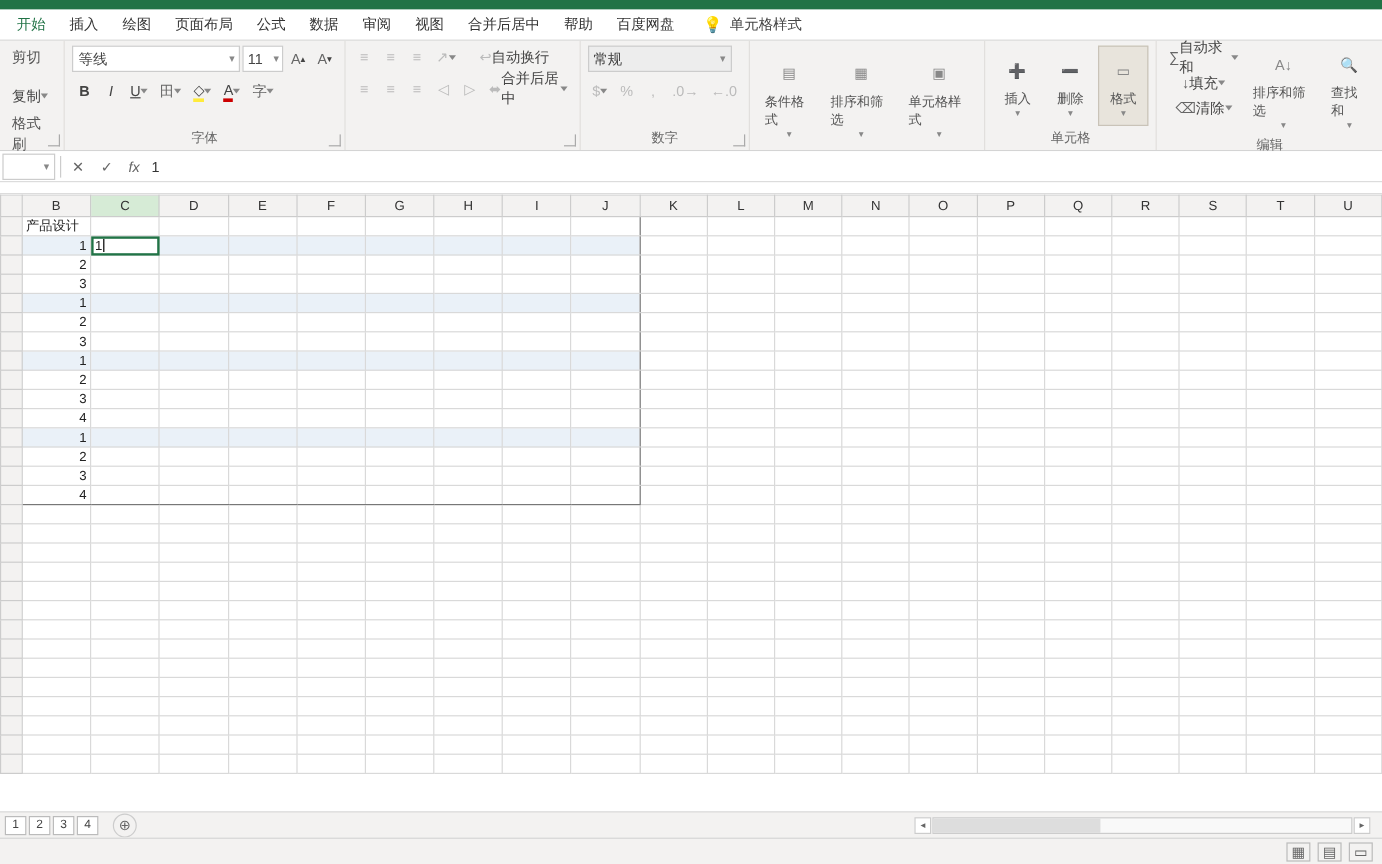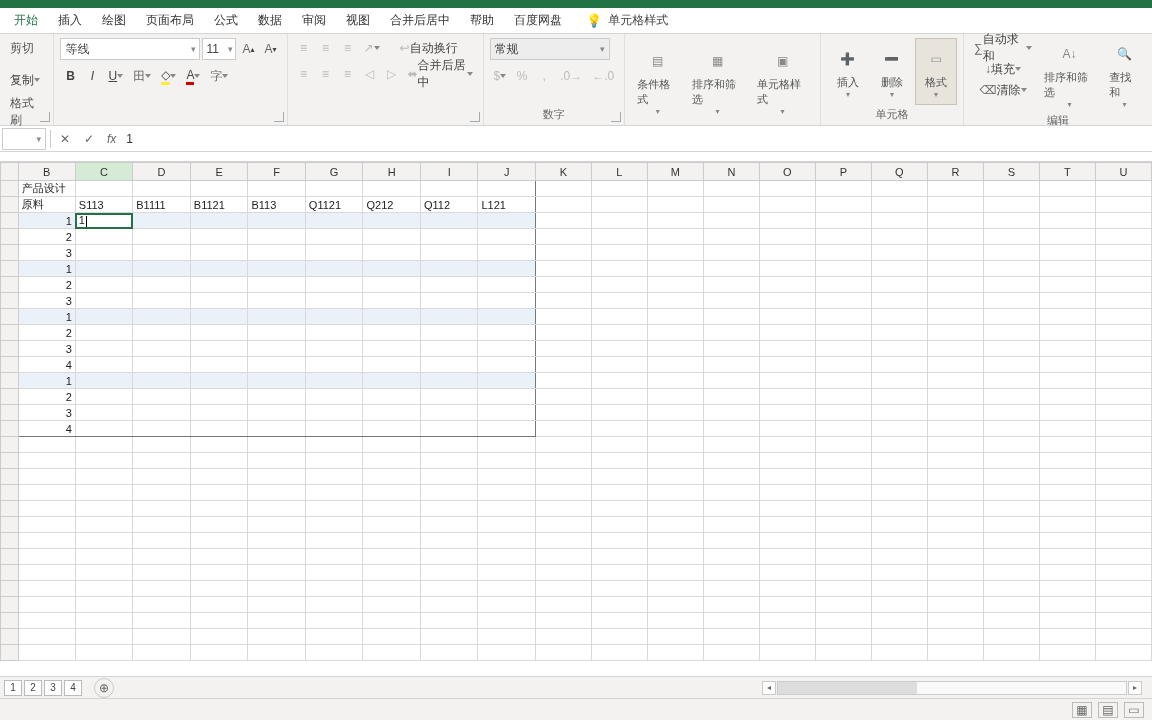--- a/index.html
+++ b/index.html
@@ -159,6 +159,7 @@
           <div class="btn">字 <span class="caret-down"></span></div>
         </div>
       </div>
+      <div class="label">字体</div>
       <div class="launcher"></div>
     </div>
 

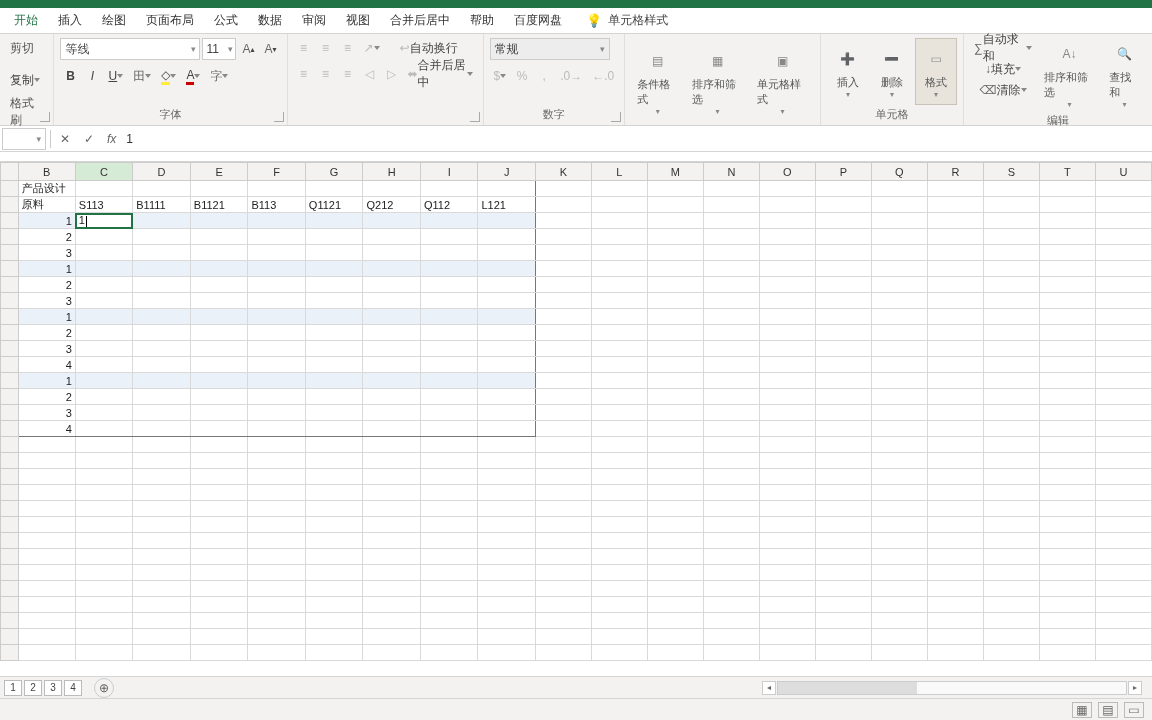--- a/index.html
+++ b/index.html
@@ -356,29 +356,6 @@
           </tr>
           <tr>
             <th class="rowh"></th>
-            <td class="thickL" style="text-align:left">原料</td>
-            <td class="" style="text-align:left">S113</td>
-            <td class="" style="text-align:left">B1111</td>
-            <td class="" style="text-align:left">B1121</td>
-            <td class="" style="text-align:left">B113</td>
-            <td class="" style="text-align:left">Q1121</td>
-            <td class="" style="text-align:left">Q212</td>
-            <td class="" style="text-align:left">Q112</td>
-            <td class="thickR" style="text-align:left">L121</td>
-            <td class="" style="text-align:left"></td>
-            <td class="" style="text-align:left"></td>
-            <td class="" style="text-align:left"></td>
-            <td class="" style="text-align:left"></td>
-            <td class="" style="text-align:left"></td>
-            <td class="" style="text-align:left"></td>
-            <td class="" style="text-align:left"></td>
-            <td class="" style="text-align:left"></td>
-            <td class="" style="text-align:left"></td>
-            <td class="" style="text-align:left"></td>
-            <td class="" style="text-align:left"></td>
-          </tr>
-          <tr>
-            <th class="rowh"></th>
             <td class="thickL shade" style="text-align:right">1</td>
             <td class="shade editing" style="text-align:left">1<span class="edit-caret"></span></td>
             <td class="shade" style="text-align:left"></td>

